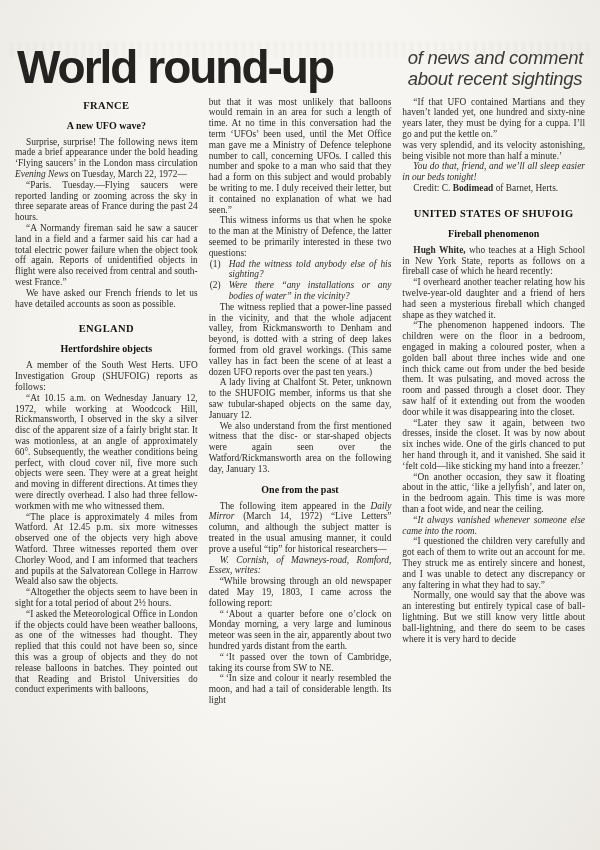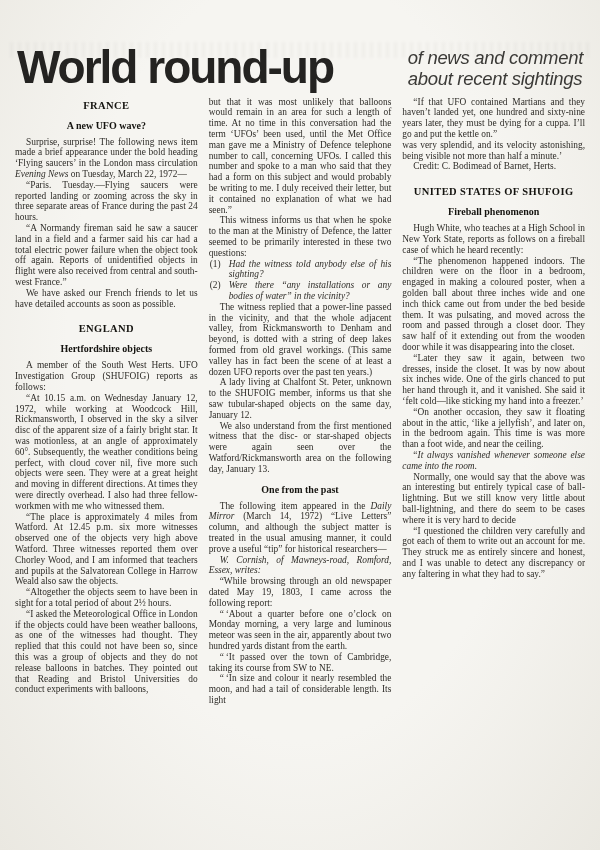--- a/index.html
+++ b/index.html
@@ -86,6 +86,7 @@
     <div class="column">
         <p class="p"><span>“If that UFO contained Martians and they haven’t landed yet, one hundred and sixty-nine years later, they must be dying for a cuppa. I’ll go and put the kettle on.”</span></p>
         <p class="p noindent"><span>was very splendid, and its velocity astonishing, being visible not more than half a minute.’</span></p>
+        <p class="p"><span class="i">You do that, friend, and we’ll all sleep easier in our beds tonight!</span></p>
         <p class="p"><span>Credit: C. </span><span class="b">Bodimead</span><span> of Barnet, Herts.</span></p>
         <p class="country">UNITED STATES OF SHUFOIG</p>
         <p class="head">Fireball phenomenon</p>

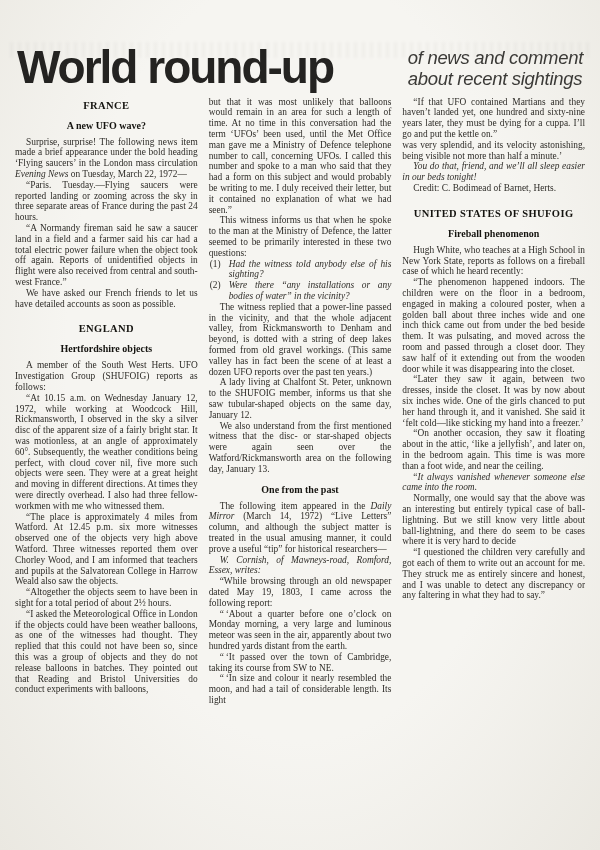--- a/index.html
+++ b/index.html
@@ -35,7 +35,7 @@
   .li{font-size:9.4px;line-height:10.8px;text-align:justify;margin:0;padding-left:20px;position:relative;}
   .li .marker{position:absolute;left:1px;top:0;font-style:normal;}
   .i{font-style:italic;}
-  .b{font-weight:normal;}
+  .b{font-weight:bold;}
 </style>
 </head>
 <body>

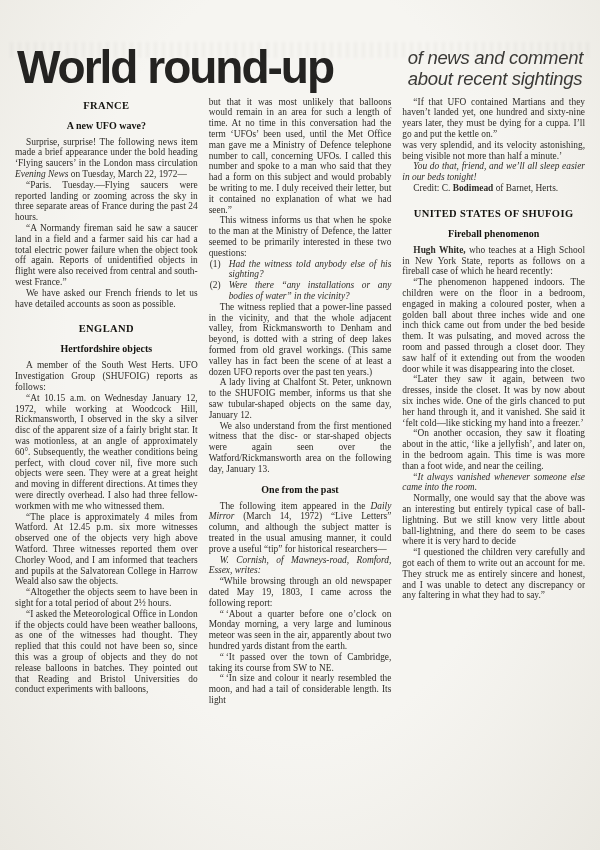--- a/index.html
+++ b/index.html
@@ -91,6 +91,7 @@
         <p class="country">UNITED STATES OF SHUFOIG</p>
         <p class="head">Fireball phenomenon</p>
         <p class="p"><span class="b">Hugh White,</span><span> who teaches at a High School in New York State, reports as follows on a fireball case of which he heard recently:</span></p>
+        <p class="p"><span>“I overheard another teacher relating how his twelve-year-old daughter and a friend of hers had seen a mysterious fireball which changed shape as they watched it.</span></p>
         <p class="p"><span>“The phenomenon happened indoors. The children were on the floor in a bedroom, engaged in making a coloured poster, when a golden ball about three inches wide and one inch thick came out from under the bed beside them. It was pulsating, and moved across the room and passed through a closet door. They saw half of it extending out from the wooden door while it was disappearing into the closet.</span></p>
         <p class="p"><span>“Later they saw it again, between two dresses, inside the closet. It was by now about six inches wide. One of the girls chanced to put her hand through it, and it vanished. She said it ‘felt cold—like sticking my hand into a freezer.’</span></p>
         <p class="p"><span>“On another occasion, they saw it floating about in the attic, ‘like a jellyfish’, and later on, in the bedroom again. This time is was more than a foot wide, and near the ceiling.</span></p>

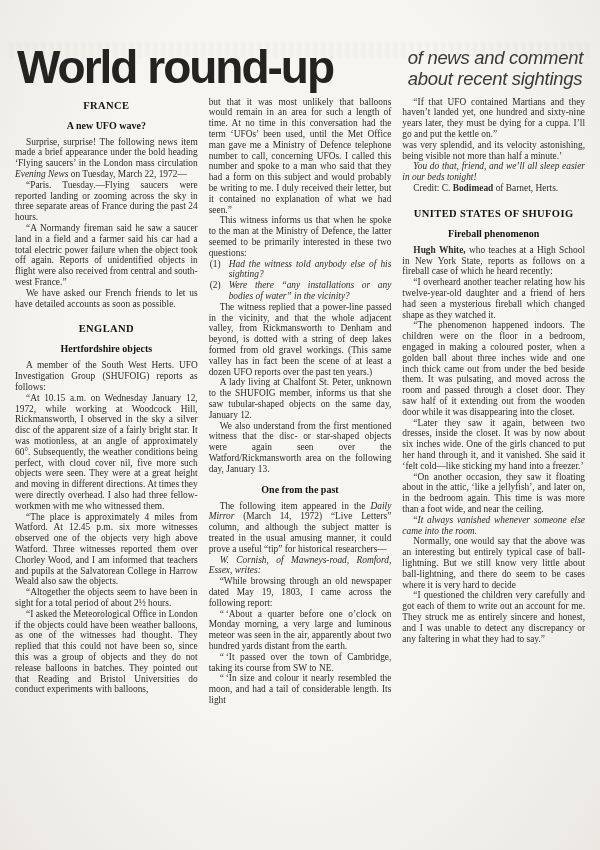--- a/index.html
+++ b/index.html
@@ -96,8 +96,8 @@
         <p class="p"><span>“Later they saw it again, between two dresses, inside the closet. It was by now about six inches wide. One of the girls chanced to put her hand through it, and it vanished. She said it ‘felt cold—like sticking my hand into a freezer.’</span></p>
         <p class="p"><span>“On another occasion, they saw it floating about in the attic, ‘like a jellyfish’, and later on, in the bedroom again. This time is was more than a foot wide, and near the ceiling.</span></p>
         <p class="p"><span>“</span><span class="i">It always vanished whenever someone else came into the room.</span></p>
+        <p class="p"><span>“I questioned the children very carefully and got each of them to write out an account for me. They struck me as entirely sincere and honest, and I was unable to detect any discrepancy or any faltering in what they had to say.”</span></p>
         <p class="p"><span>Normally, one would say that the above was an interesting but entirely typical case of ball-lightning. But we still know very little about ball-lightning, and there do seem to be cases where it is very hard to decide</span></p>
-        <p class="p"><span>“I questioned the children very carefully and got each of them to write out an account for me. They struck me as entirely sincere and honest, and I was unable to detect any discrepancy or any faltering in what they had to say.”</span></p>
       </div>
   </div>
 </div>

